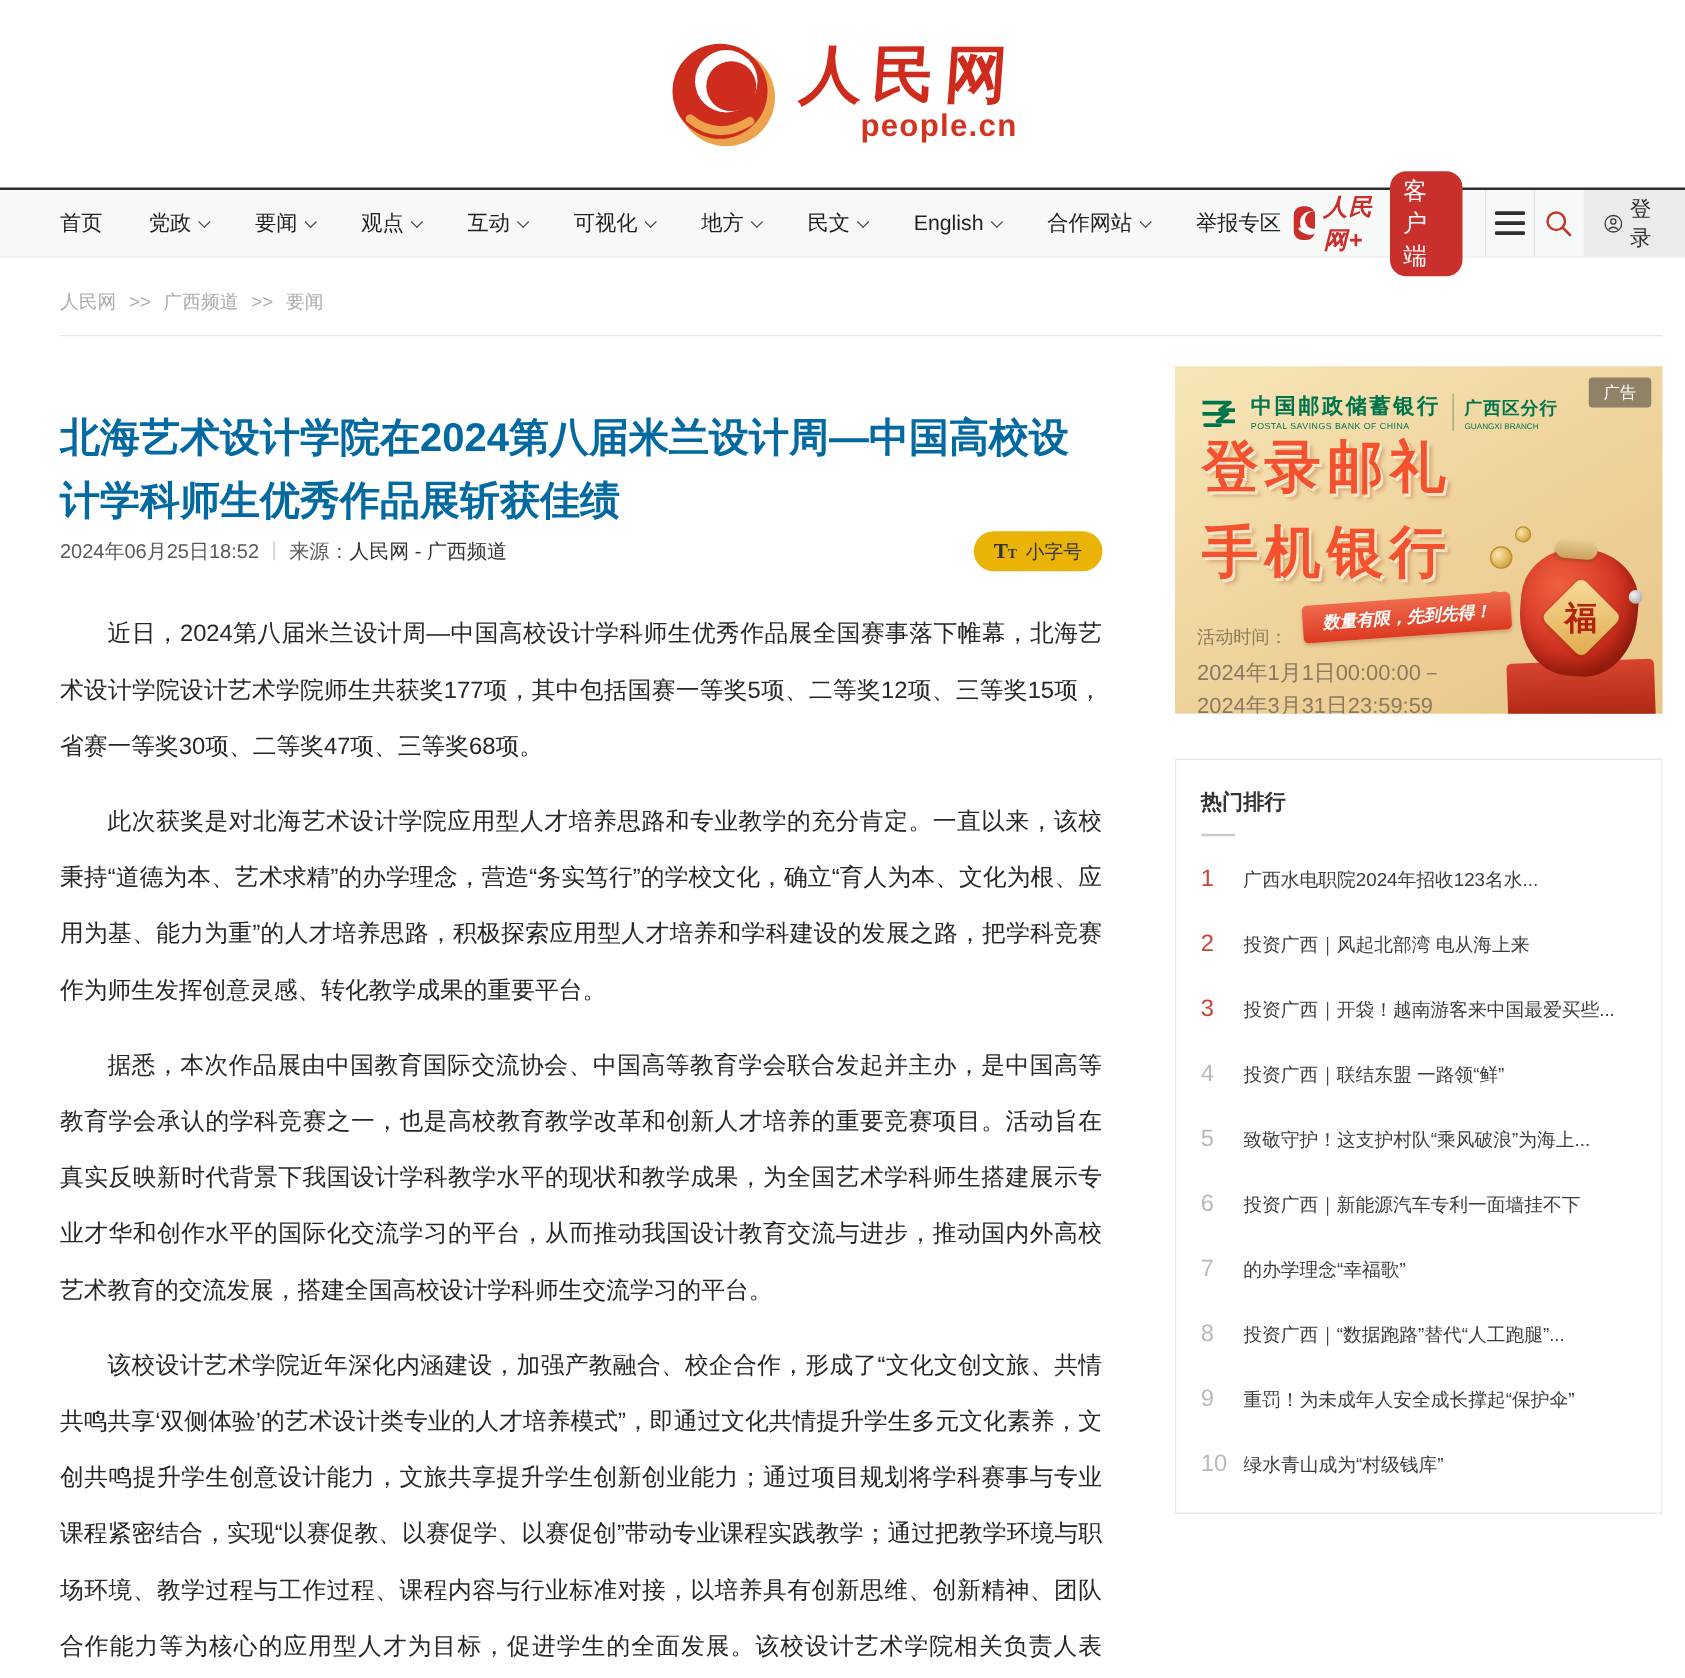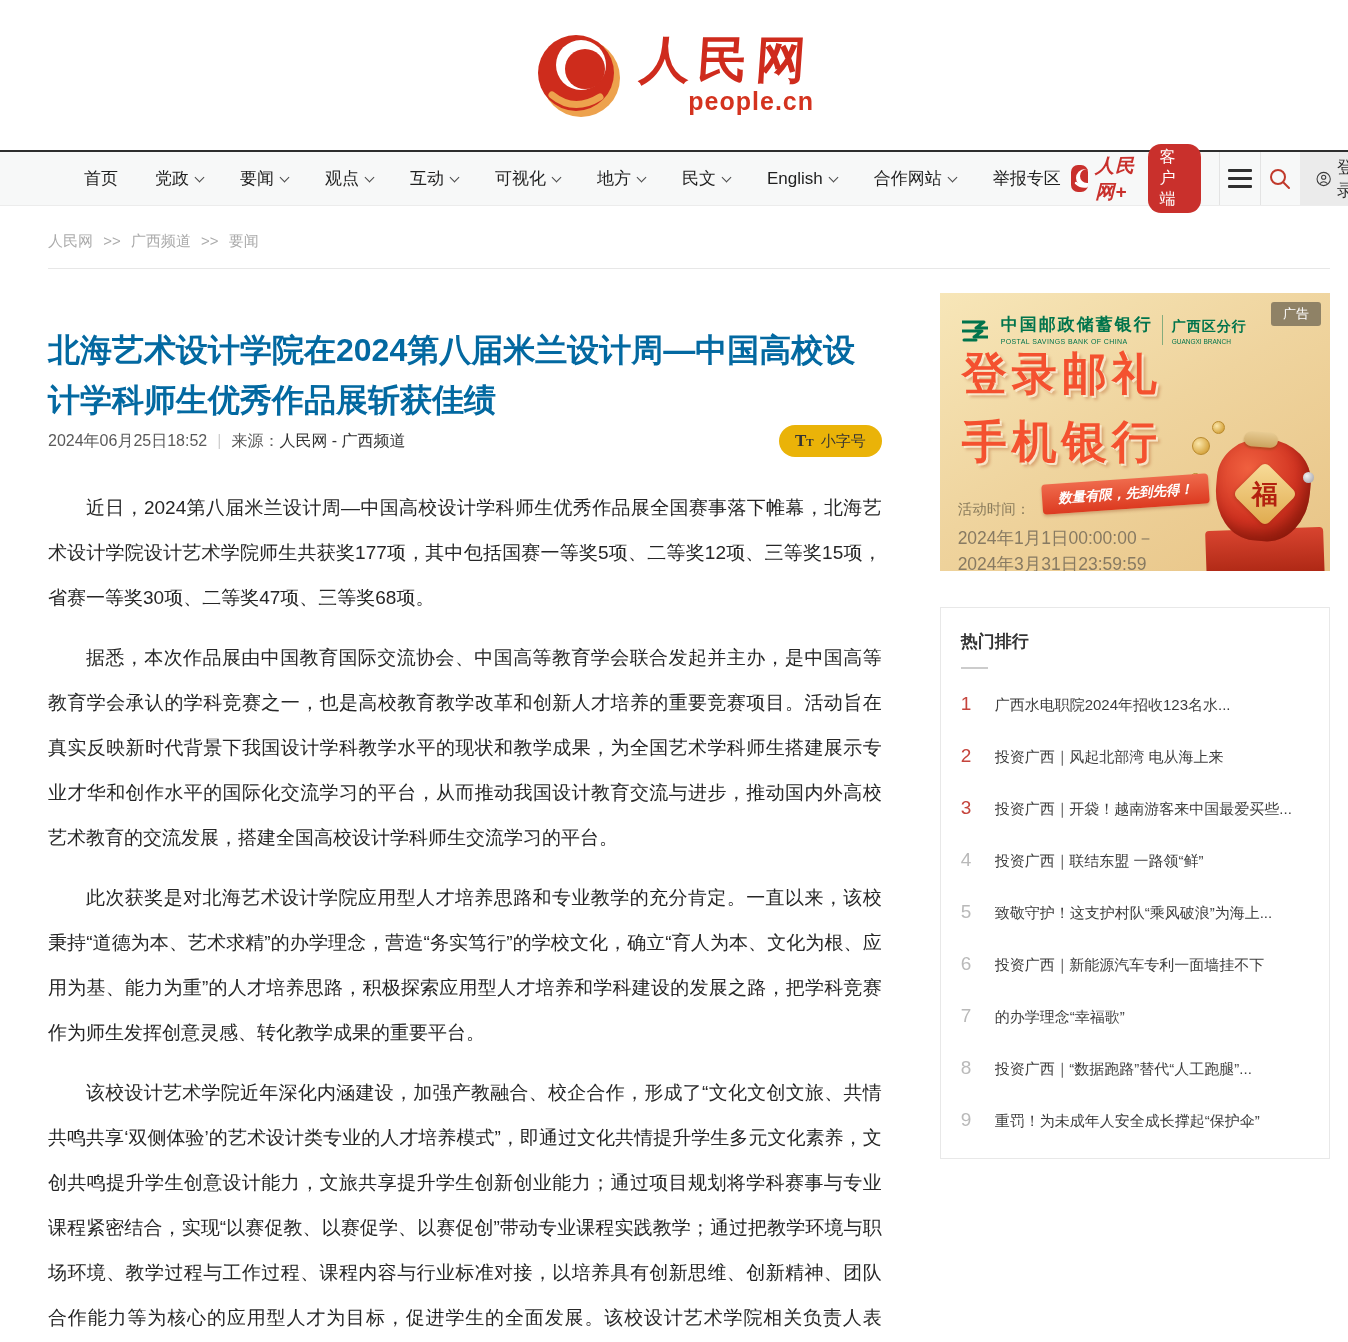--- a/index.html
+++ b/index.html
@@ -29,7 +29,7 @@
   .app-badge-icon { width:27px; height:27px; border-radius:7px; background:#c9302c; position:relative; overflow:hidden; }
   .app-badge-icon svg { display:block; }
   .app-badge-brand { color:#c9302c; font-size:19px; font-weight:900; font-style:italic; letter-spacing:1px; }
-  .app-badge-tag { background:#c9302c; color:#fff; font-size:16px; padding:3px 11px; border-radius:13px; }
+  .app-badge-tag { background:#c9302c; color:#fff; font-size:19px; padding:3px 11px; border-radius:13px; }
   .nav-icon-cell { display:flex; align-items:center; justify-content:center; width:56px; border-left:1px solid #e3e3e3; cursor:pointer; }
   .hamburger { display:flex; flex-direction:column; gap:5px; }
   .hamburger span { width:24px; height:3px; background:#2f2f2f; border-radius:1px; }

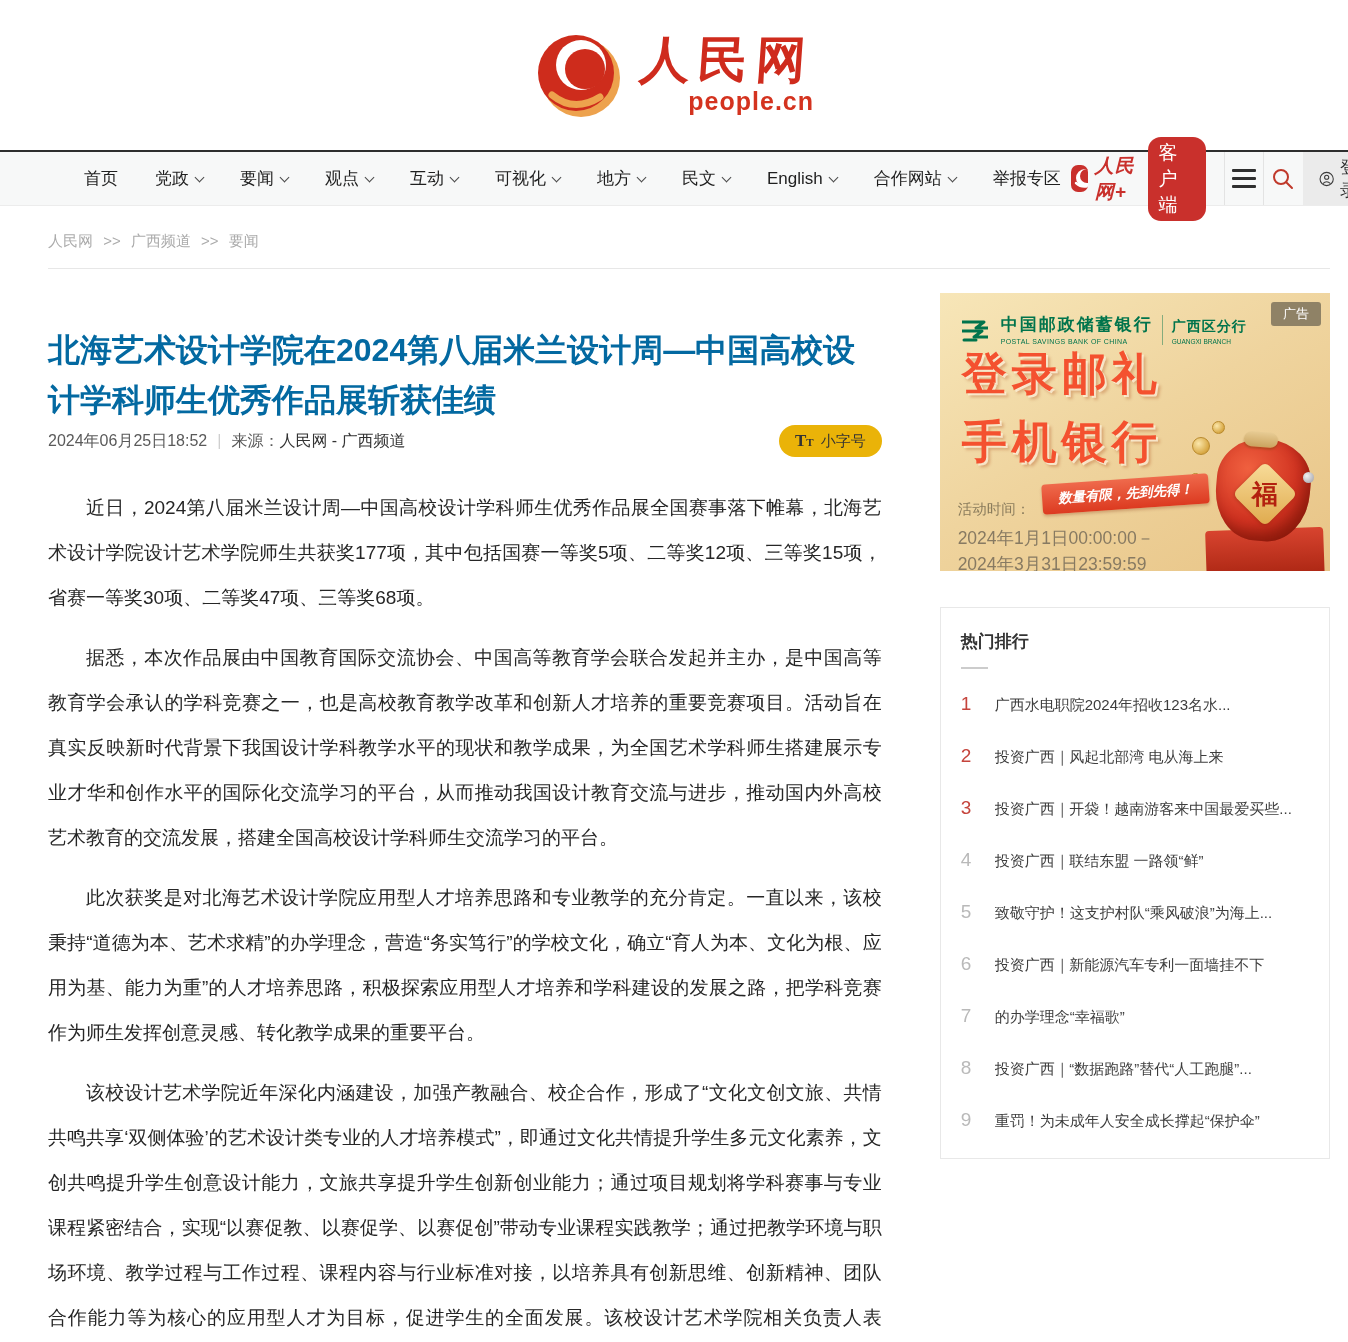--- a/index.html
+++ b/index.html
@@ -20,7 +20,7 @@
   
   .top-nav { height:56px; background:#f7f8f8; border-top:2px solid #2e2e2e; border-bottom:1px solid #ececec;
              display:flex; align-items:stretch; padding-left:48px; }
-  .nav-list { display:flex; align-items:center; gap:37px; list-style:none; font-size:17px; color:#1f1f1f;margin-left:36px; }
+  .nav-list { display:flex; align-items:center; gap:37px; list-style:none; font-size:17px; color:#1f1f1f; }
   .nav-list li { display:flex; align-items:center; cursor:pointer; white-space:nowrap; }
   .chev { width:7px; height:7px; border-right:1.6px solid #4a4a4a; border-bottom:1.6px solid #4a4a4a;
           transform:rotate(45deg); display:inline-block; margin:-3px 0 0 7px; }

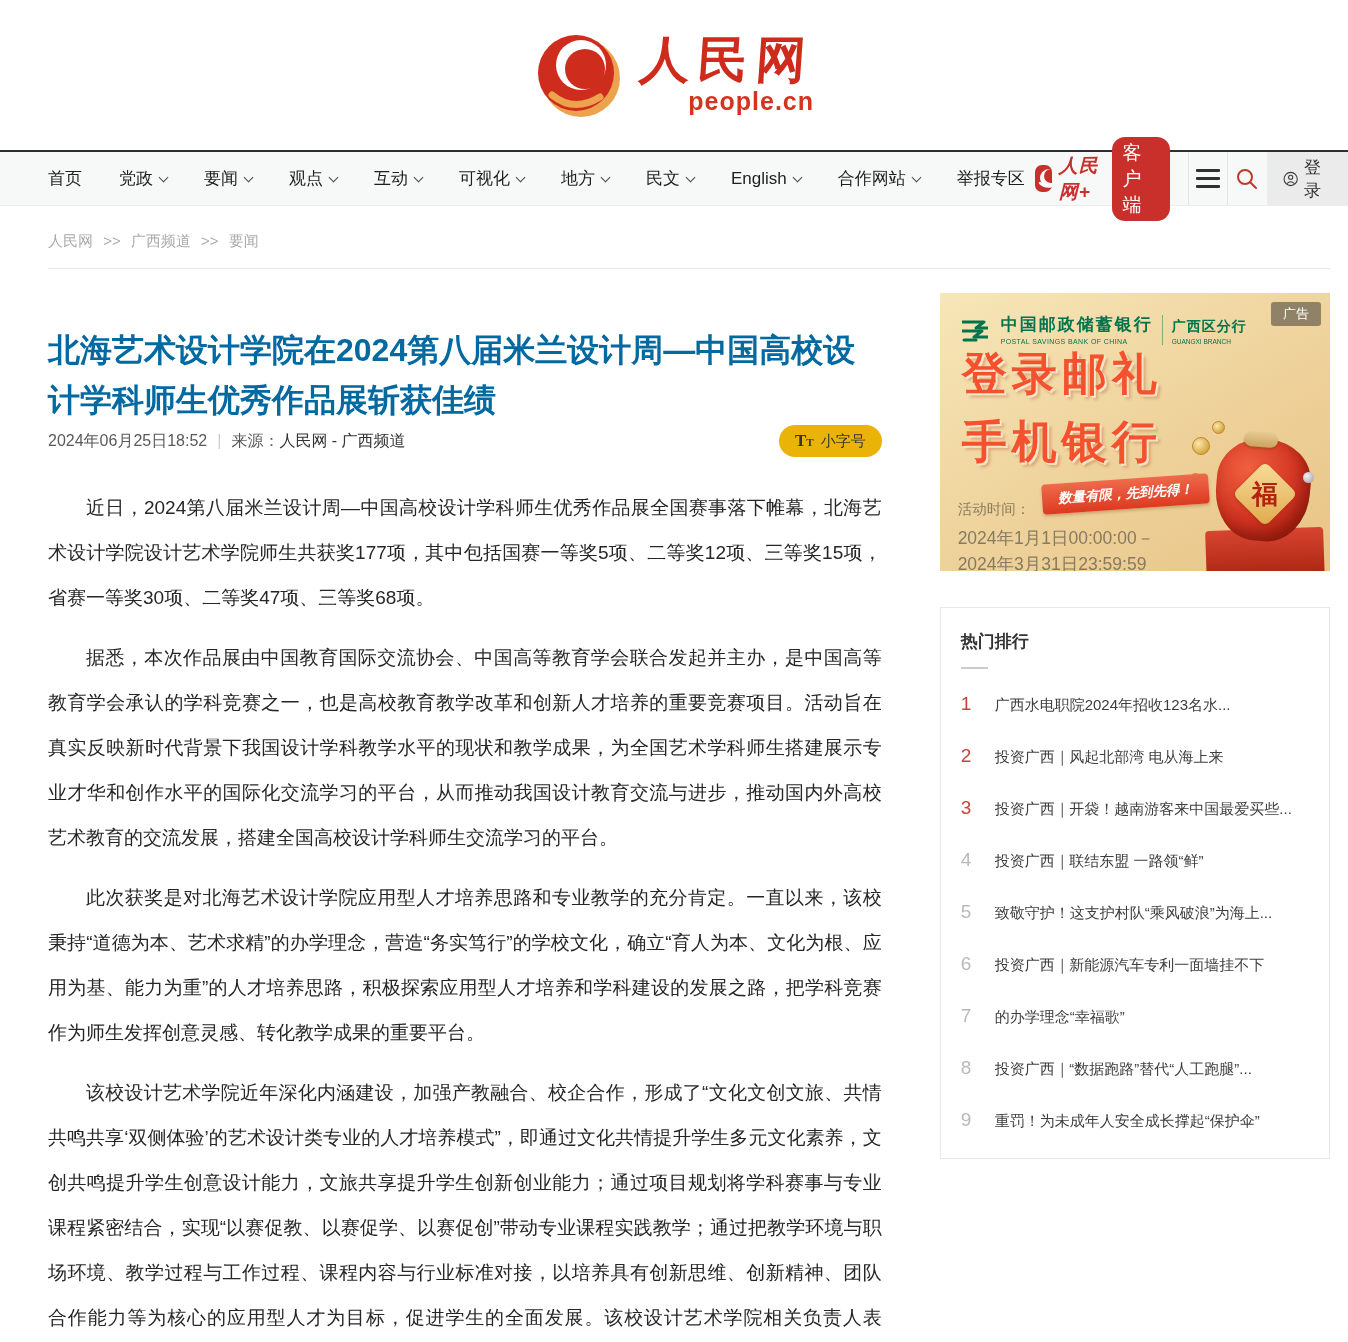--- a/index.html
+++ b/index.html
@@ -239,8 +239,8 @@
 
       <div class="article-body">
         <p>近日，2024第八届米兰设计周—中国高校设计学科师生优秀作品展全国赛事落下帷幕，北海艺术设计学院设计艺术学院师生共获奖177项，其中包括国赛一等奖5项、二等奖12项、三等奖15项，省赛一等奖30项、二等奖47项、三等奖68项。</p>
+        <p>此次获奖是对北海艺术设计学院应用型人才培养思路和专业教学的充分肯定。一直以来，该校秉持“道德为本、艺术求精”的办学理念，营造“务实笃行”的学校文化，确立“育人为本、文化为根、应用为基、能力为重”的人才培养思路，积极探索应用型人才培养和学科建设的发展之路，把学科竞赛作为师生发挥创意灵感、转化教学成果的重要平台。</p>
         <p>据悉，本次作品展由中国教育国际交流协会、中国高等教育学会联合发起并主办，是中国高等教育学会承认的学科竞赛之一，也是高校教育教学改革和创新人才培养的重要竞赛项目。活动旨在真实反映新时代背景下我国设计学科教学水平的现状和教学成果，为全国艺术学科师生搭建展示专业才华和创作水平的国际化交流学习的平台，从而推动我国设计教育交流与进步，推动国内外高校艺术教育的交流发展，搭建全国高校设计学科师生交流学习的平台。</p>
-        <p>此次获奖是对北海艺术设计学院应用型人才培养思路和专业教学的充分肯定。一直以来，该校秉持“道德为本、艺术求精”的办学理念，营造“务实笃行”的学校文化，确立“育人为本、文化为根、应用为基、能力为重”的人才培养思路，积极探索应用型人才培养和学科建设的发展之路，把学科竞赛作为师生发挥创意灵感、转化教学成果的重要平台。</p>
         <p>该校设计艺术学院近年深化内涵建设，加强产教融合、校企合作，形成了“文化文创文旅、共情共鸣共享‘双侧体验’的艺术设计类专业的人才培养模式”，即通过文化共情提升学生多元文化素养，文创共鸣提升学生创意设计能力，文旅共享提升学生创新创业能力；通过项目规划将学科赛事与专业课程紧密结合，实现“以赛促教、以赛促学、以赛促创”带动专业课程实践教学；通过把教学环境与职场环境、教学过程与工作过程、课程内容与行业标准对接，以培养具有创新思维、创新精神、团队合作能力等为核心的应用型人才为目标，促进学生的全面发展。该校设计艺术学院相关负责人表示，今后将不断推动人才培养模式创新，促进教学改革和学科发展，推进高素质应用型人才培养目标，为培养更多优秀人才贡献力量。（杨林）</p>
       </div>
 

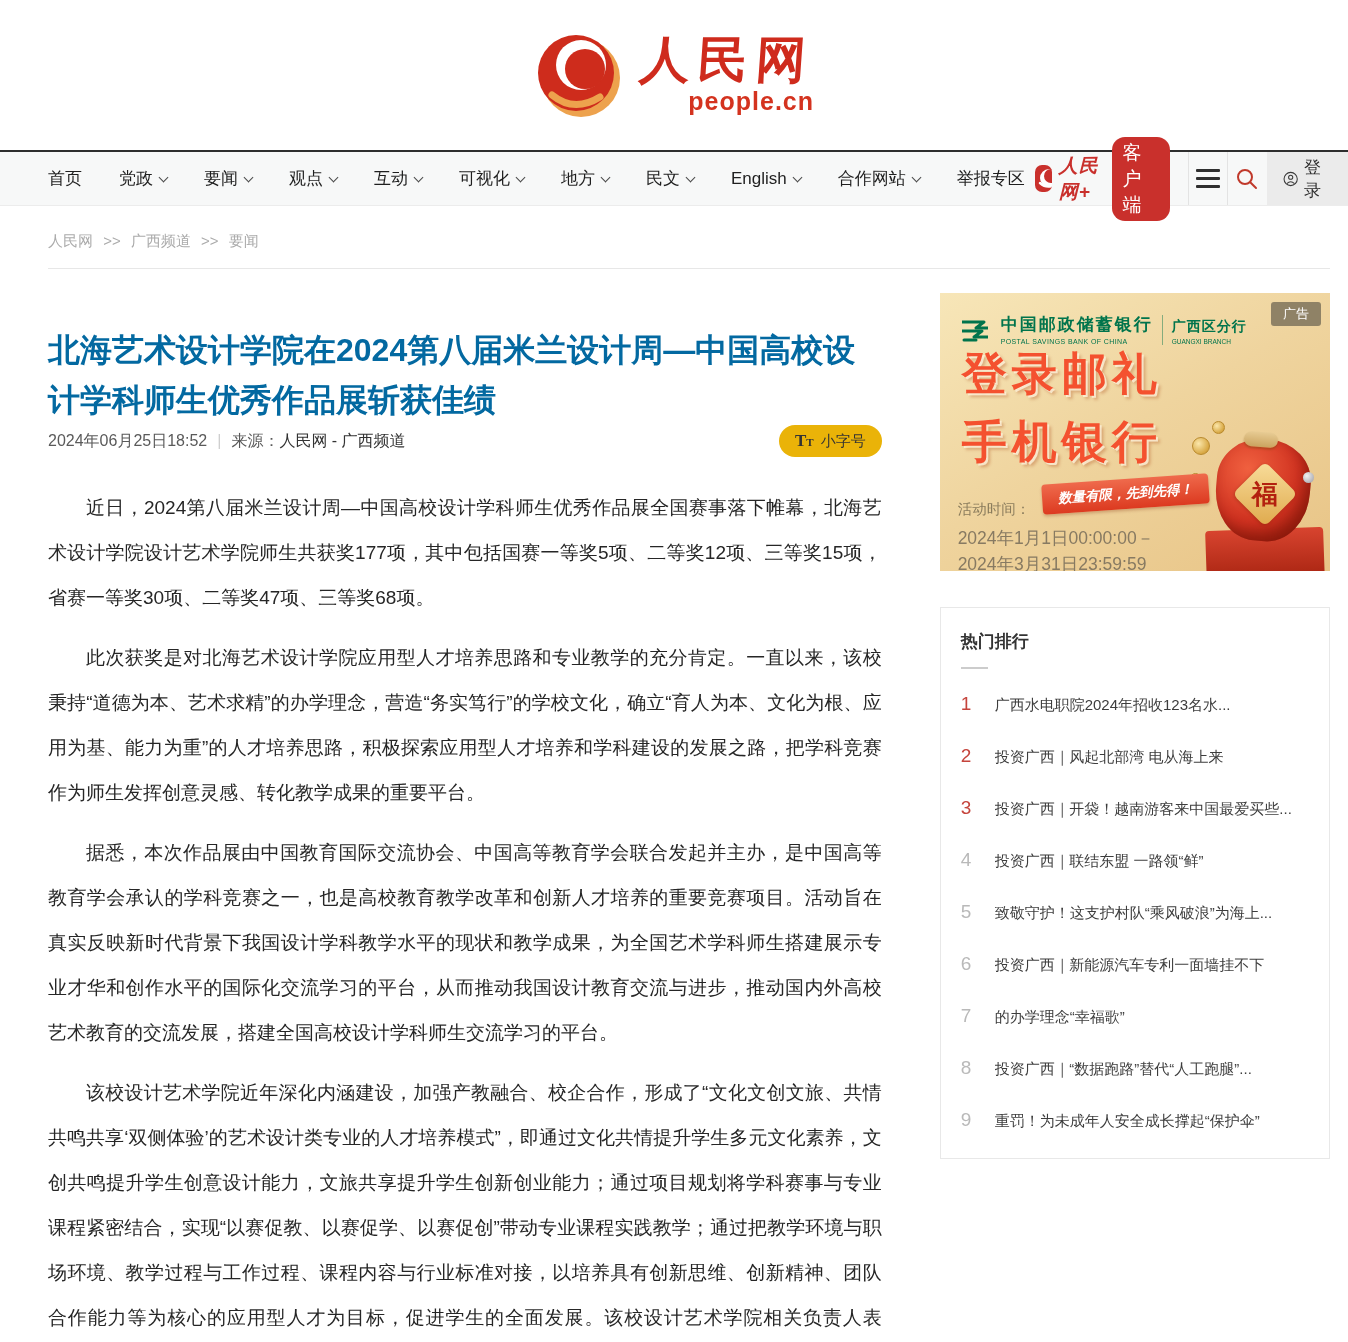--- a/index.html
+++ b/index.html
@@ -330,6 +330,10 @@
               <span class="hot-rank">9</span>
               <span class="hot-text">重罚！为未成年人安全成长撑起“保护伞”</span>
             </div>
+          <div class="hot-row">
+              <span class="hot-rank">10</span>
+              <span class="hot-text">绿水青山成为“村级钱库”</span>
+            </div>
         </div>
       </div>
 

